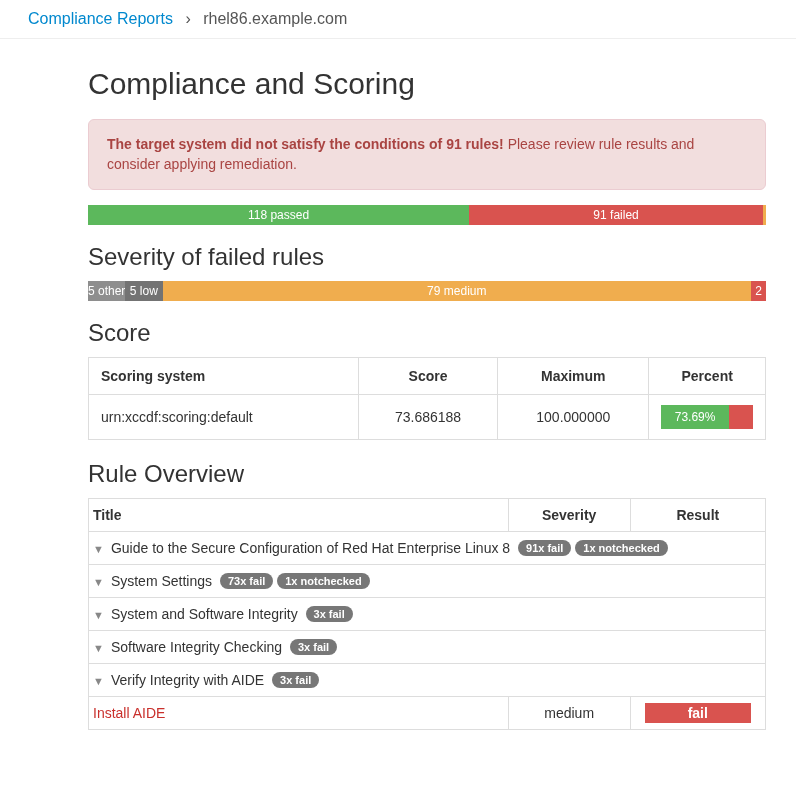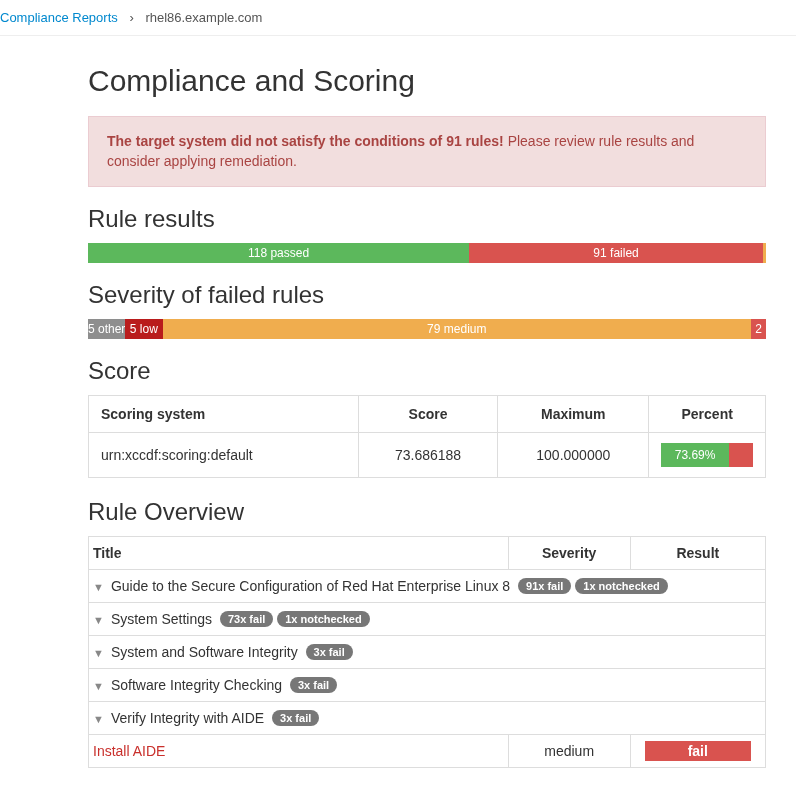--- a/index.html
+++ b/index.html
@@ -5,7 +5,7 @@
   * { box-sizing: border-box; margin: 0; padding: 0; }
   body { font-family: "Helvetica Neue", Helvetica, Arial, sans-serif; font-size: 14px; color: #333; background: #fff; width: 796px; }
   a { color: #0088ce; text-decoration: none; }
-  .breadcrumb { padding: 10px 0; font-size: 13px; border-bottom: 1px solid #eee; }
+  .breadcrumb { padding: 10px 28px; font-size: 16px; border-bottom: 1px solid #eee; }
   .breadcrumb .sep { margin: 0 8px; color: #555; }
   .breadcrumb .current { color: #555; }
   .container { padding: 0 30px 20px 88px; }

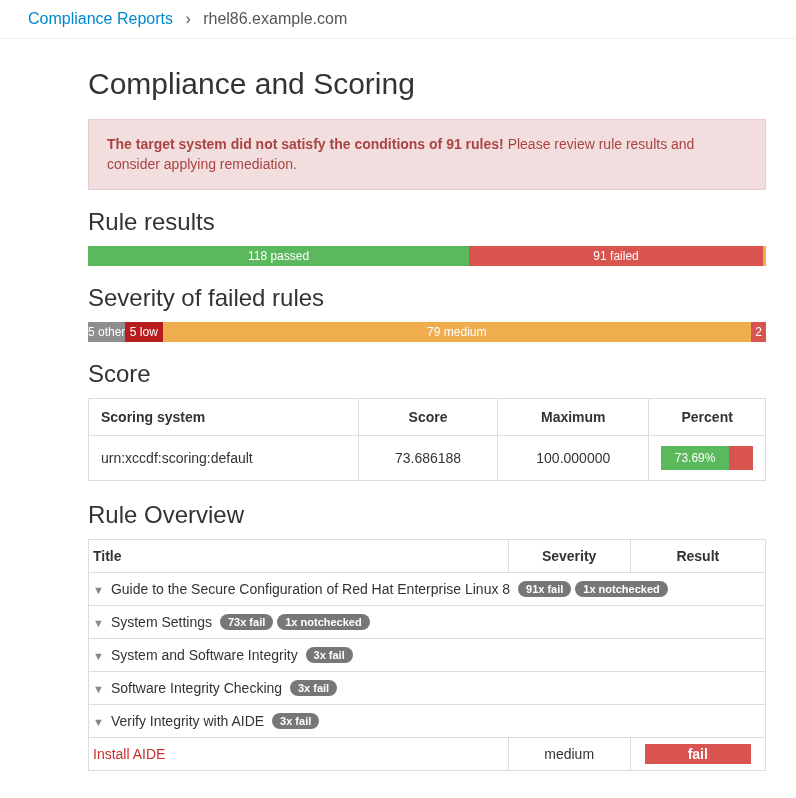--- a/index.html
+++ b/index.html
@@ -11,7 +11,7 @@
   .container { padding: 0 30px 20px 88px; }
   h1 { font-size: 30px; font-weight: 400; color: #333; margin: 28px 0 18px; }
   h2 { font-size: 24px; font-weight: 400; color: #333; margin: 18px 0 10px; }
-  .alert { background: #f2dede; border: 1px solid #ebccd1; color: #a94442; padding: 14px 18px; border-radius: 0; line-height: 1.45; margin-bottom: 15px; font-size: 14px; }
+  .alert { background: #f2dede; border: 1px solid #ebccd1; color: #a94442; padding: 14px 18px; border-radius: 6px; line-height: 1.45; margin-bottom: 15px; font-size: 14px; }
   .alert strong { font-weight: 700; }
   .barwrap { display: flex; width: 100%; height: 20px; font-size: 12px; color: #fff; margin-bottom: 14px; }
   .seg { display: flex; align-items: center; justify-content: center; white-space: nowrap; overflow: hidden; }

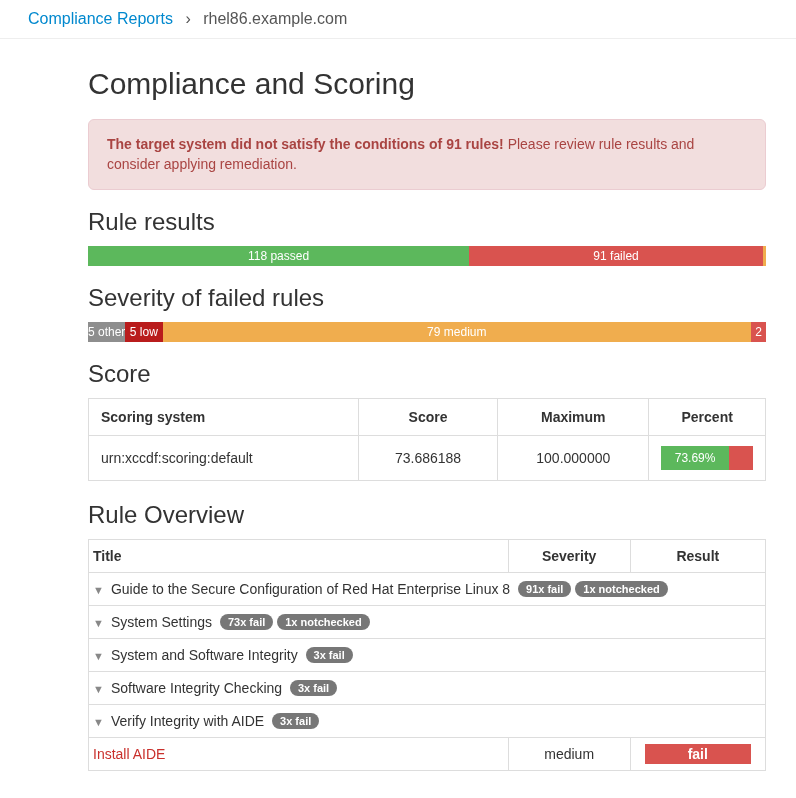--- a/index.html
+++ b/index.html
@@ -62,7 +62,6 @@
     <strong>The target system did not satisfy the conditions of 91 rules!</strong><span> Please review rule results and consider applying remediation.</span>
   </div>
 
-  <h2>Rule results</h2>
   <div class="barwrap">
     <div class="seg green" style="flex:118">118 passed</div>
     <div class="seg red" style="flex:91">91 failed</div>

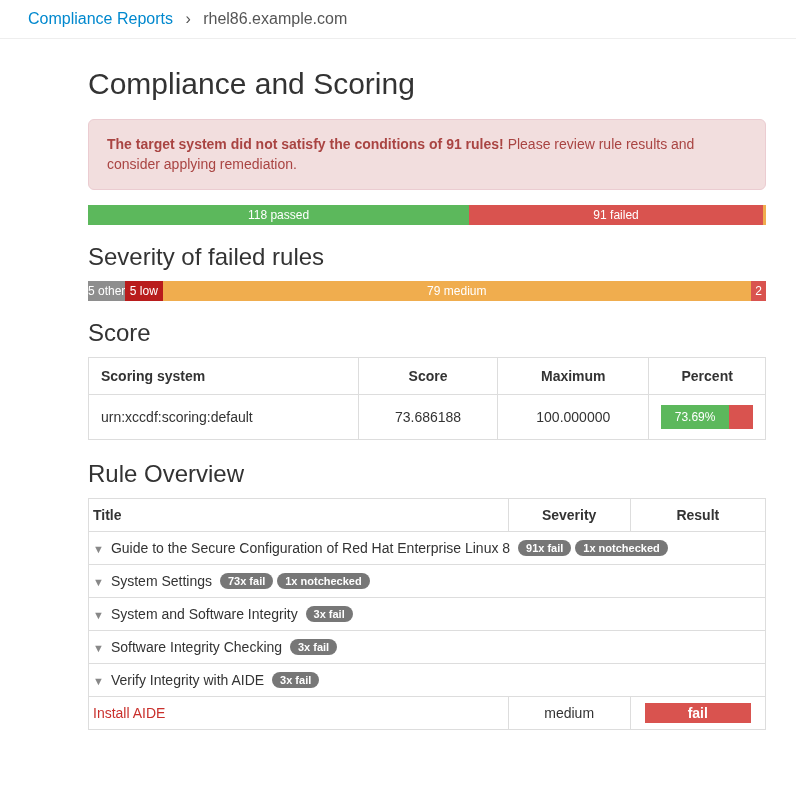--- a/index.html
+++ b/index.html
@@ -18,7 +18,7 @@
   .green { background: #5cb85c; }
   .red   { background: #d9534f; }
   .orange{ background: #f0ad4e; }
-  .blue  { background: #b91c1c; }
+  .blue  { background: #737373; }
   .gray  { background: #8e8e8e; }
   .tiny-right { width: 3px; background: #f0ad4e; }
   table.score { width: 100%; border-collapse: collapse; border: 1px solid #ddd; margin-bottom: 20px; }

